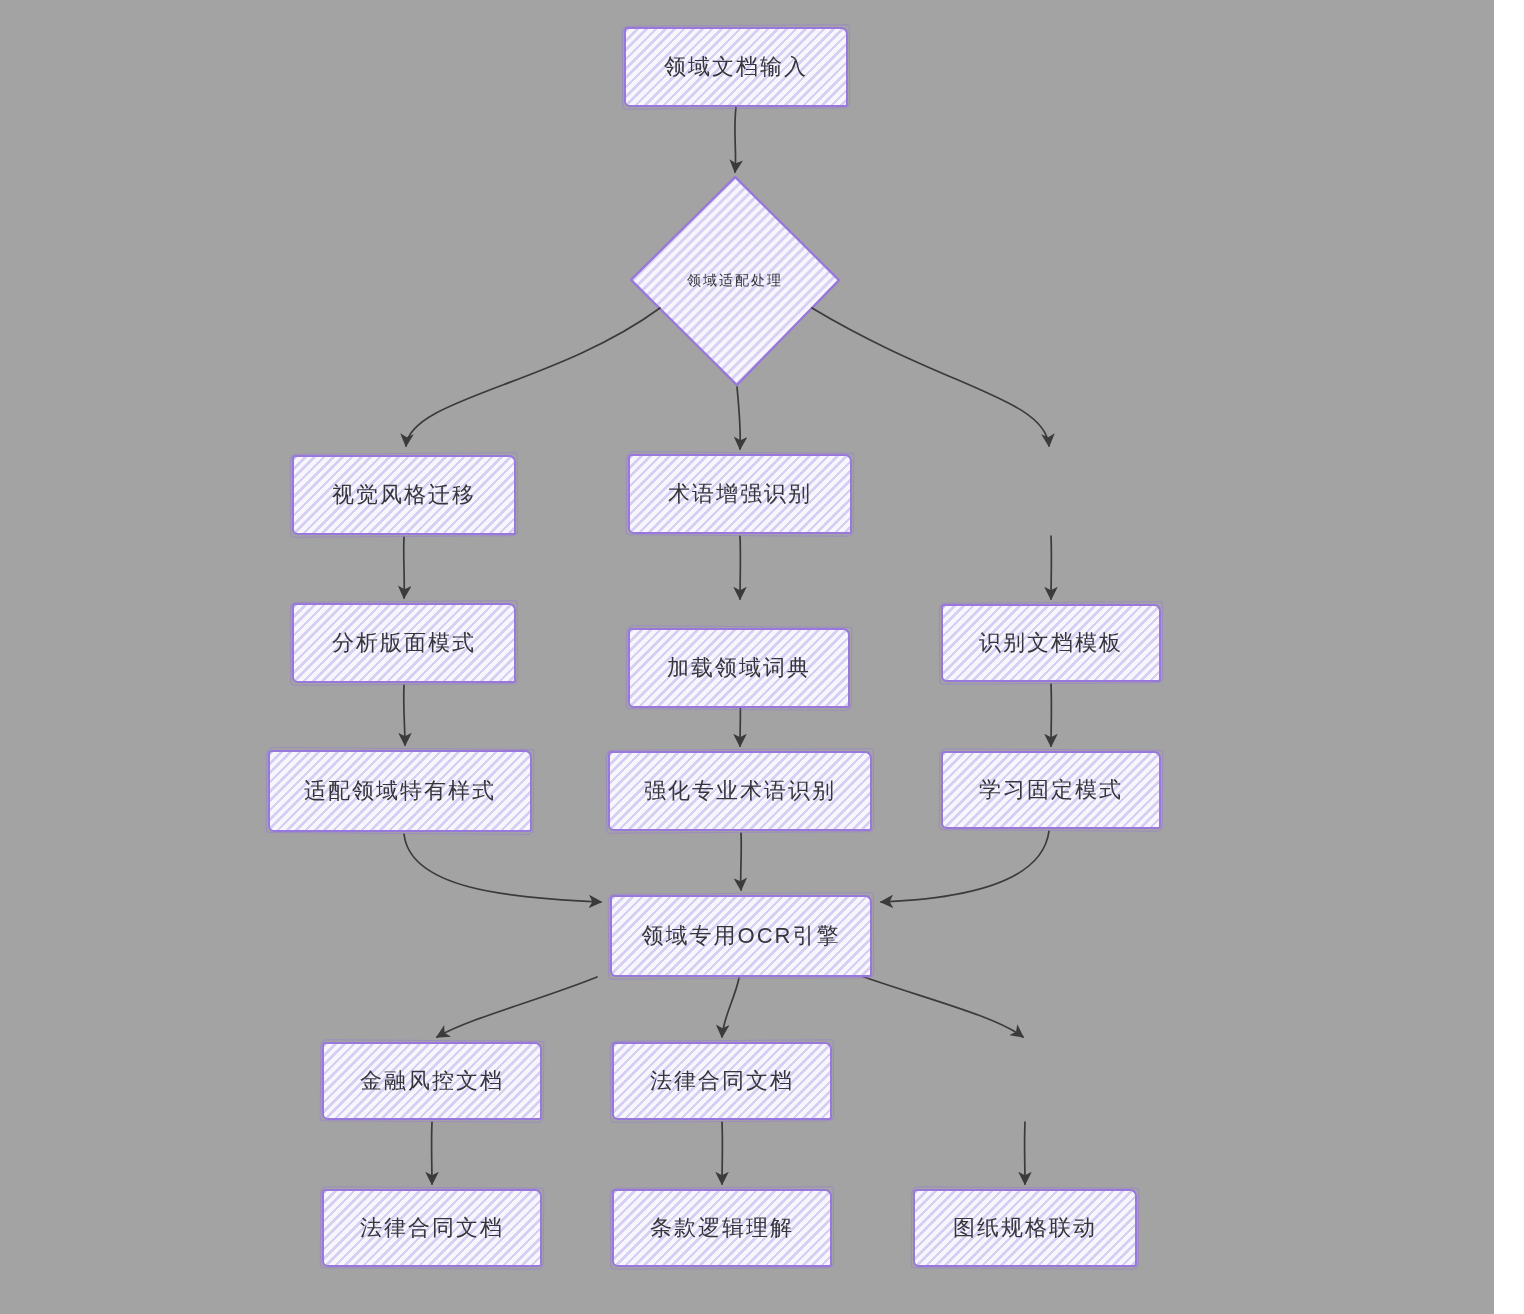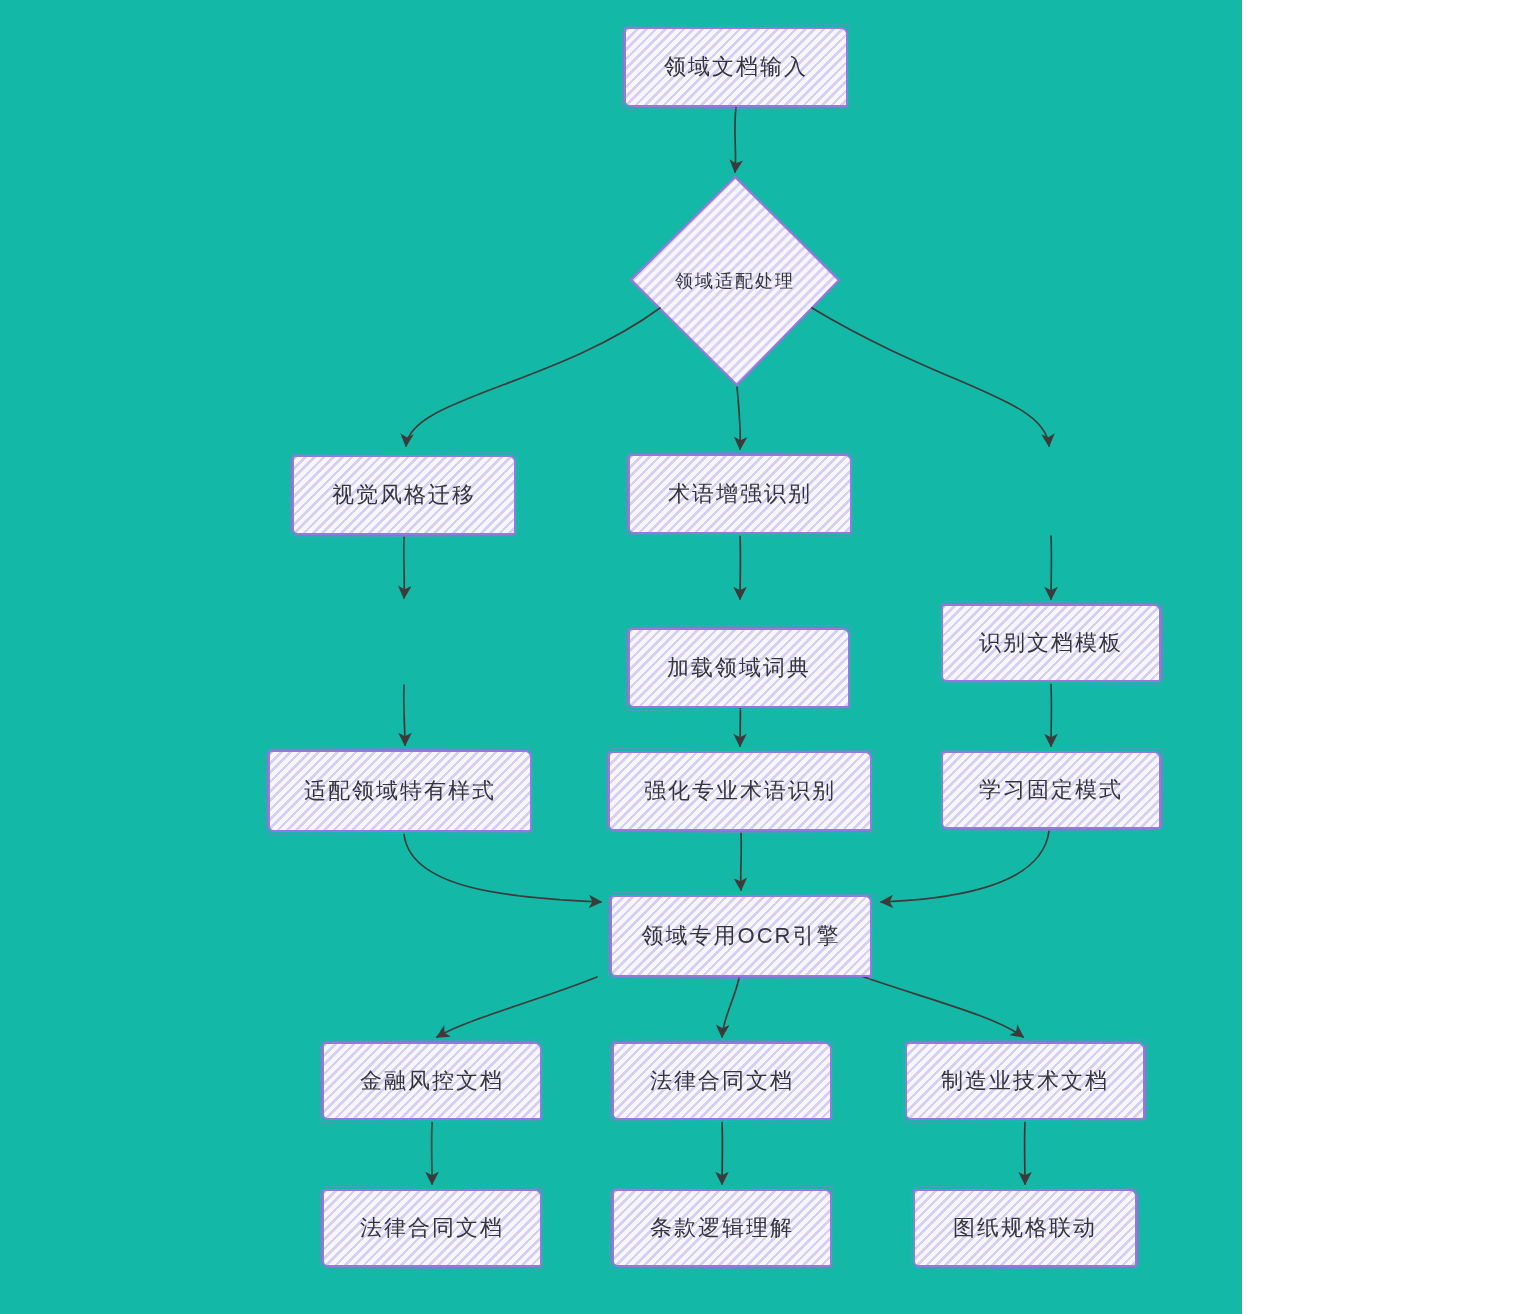--- a/index.html
+++ b/index.html
@@ -4,7 +4,7 @@
 <style>
   html,body{margin:0;padding:0;background:#ffffff;}
   body{font-family:"Liberation Sans",sans-serif;}
-  .canvas{position:relative;width:1242px;height:1314px;background:#14b8a6;overflow:hidden;}
+  .canvas{position:relative;width:1448px;height:1314px;background:#a3a3a3;overflow:hidden;padding-left:46px;}
   .edges{position:absolute;left:0;top:0;width:1524px;height:1314px;}
 
   .node{

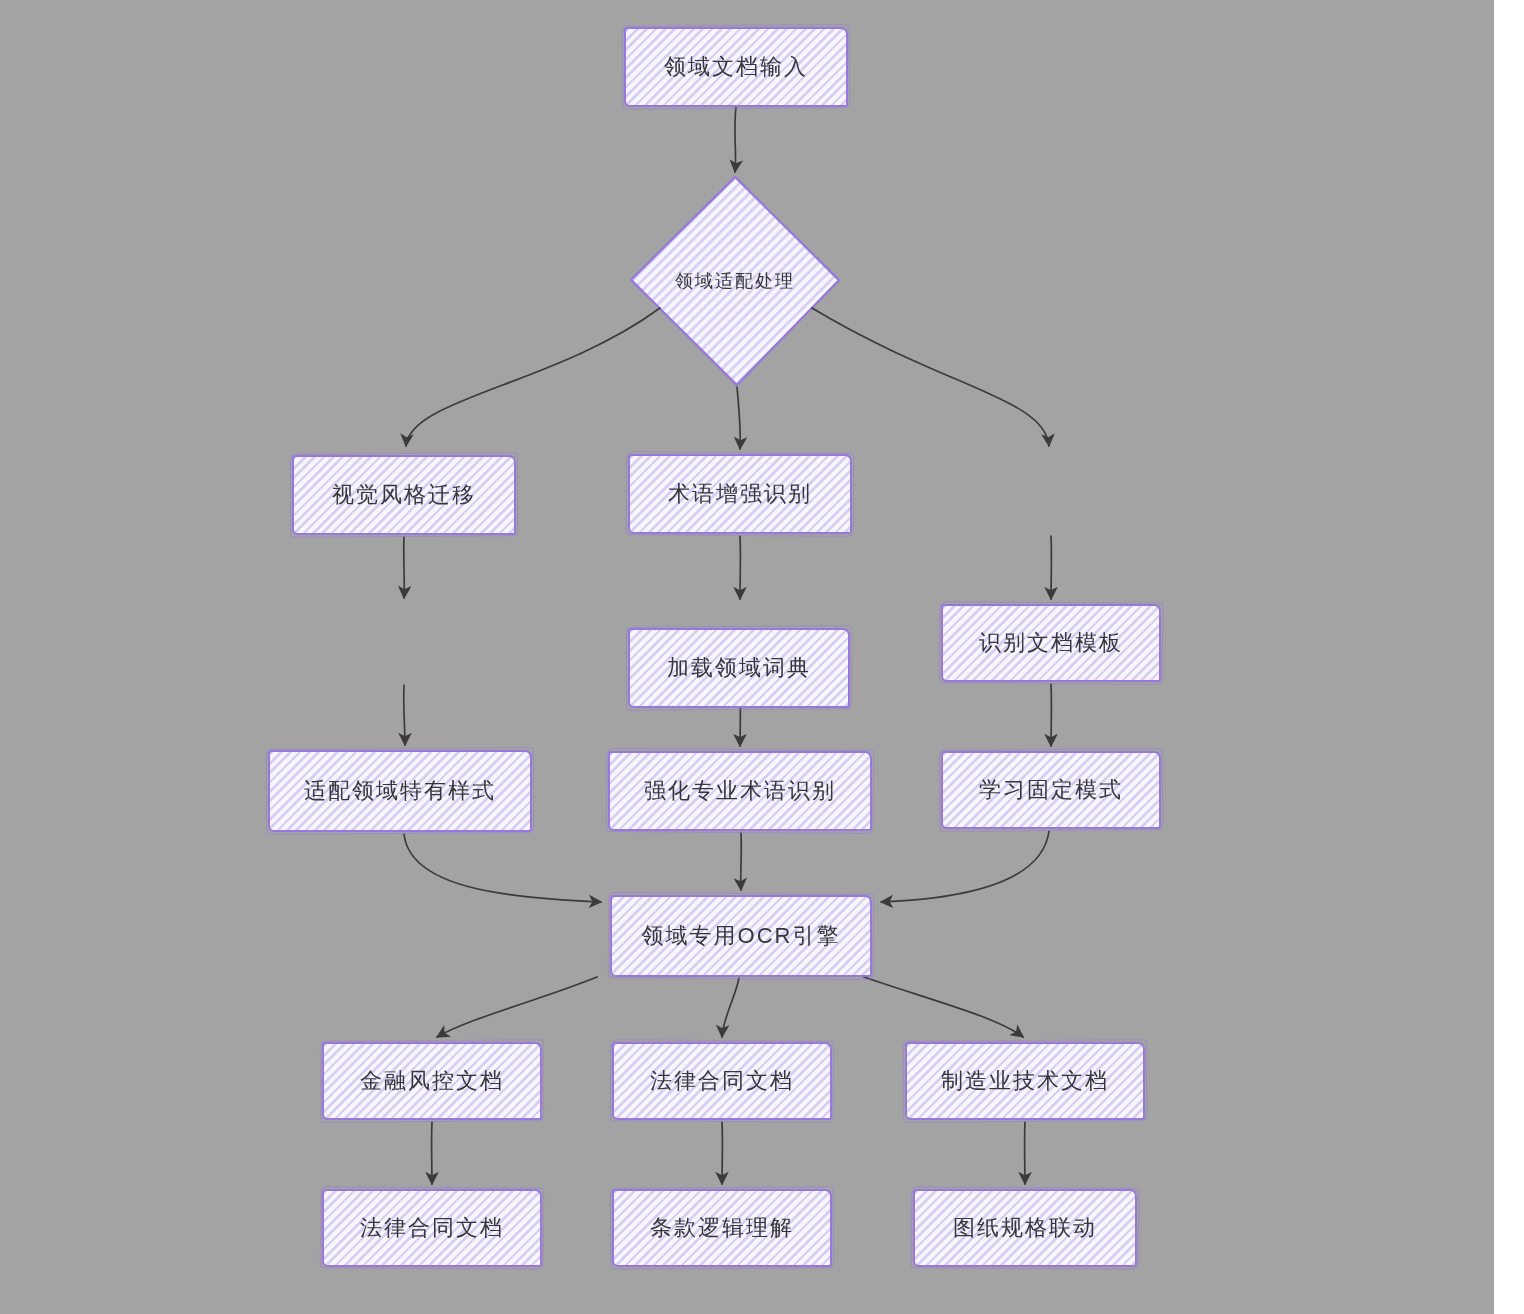--- a/index.html
+++ b/index.html
@@ -29,7 +29,7 @@
 
   .diamond-label{
     position:absolute;display:flex;align-items:center;justify-content:center;
-    font-size:18px;color:#35353b;letter-spacing:2px;text-align:left;
+    font-size:14px;color:#35353b;letter-spacing:2px;text-align:left;
   }
 </style>
 </head>

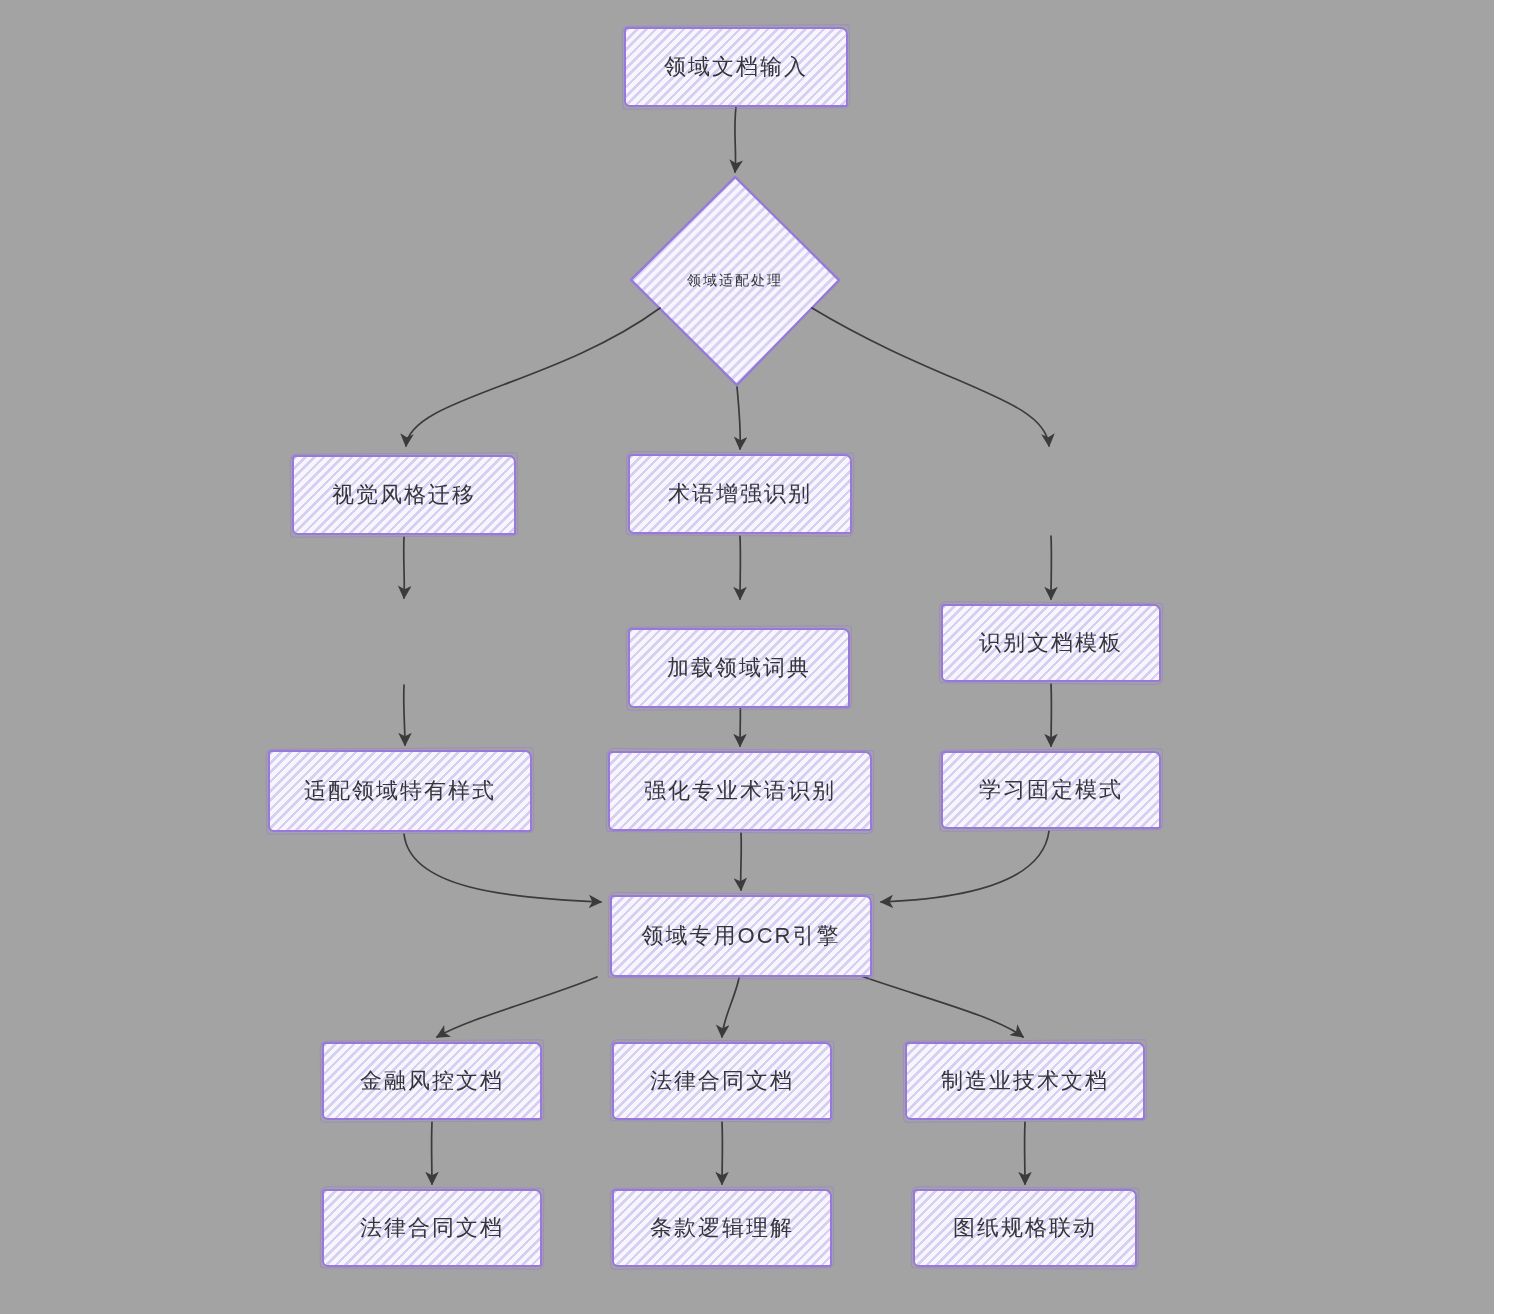--- a/index.html
+++ b/index.html
@@ -83,6 +83,7 @@
   <div class="node" style="left:292px;top:455px;width:224px;height:80px">视觉风格迁移</div>
   <div class="node" style="left:628px;top:454px;width:224px;height:80px">术语增强识别</div>
 
+  <div class="node" style="left:292px;top:603px;width:224px;height:80px">分析版面模式</div>
   <div class="node" style="left:628px;top:628px;width:222px;height:80px">加载领域词典</div>
   <div class="node" style="left:941px;top:604px;width:220px;height:78px">识别文档模板</div>
 

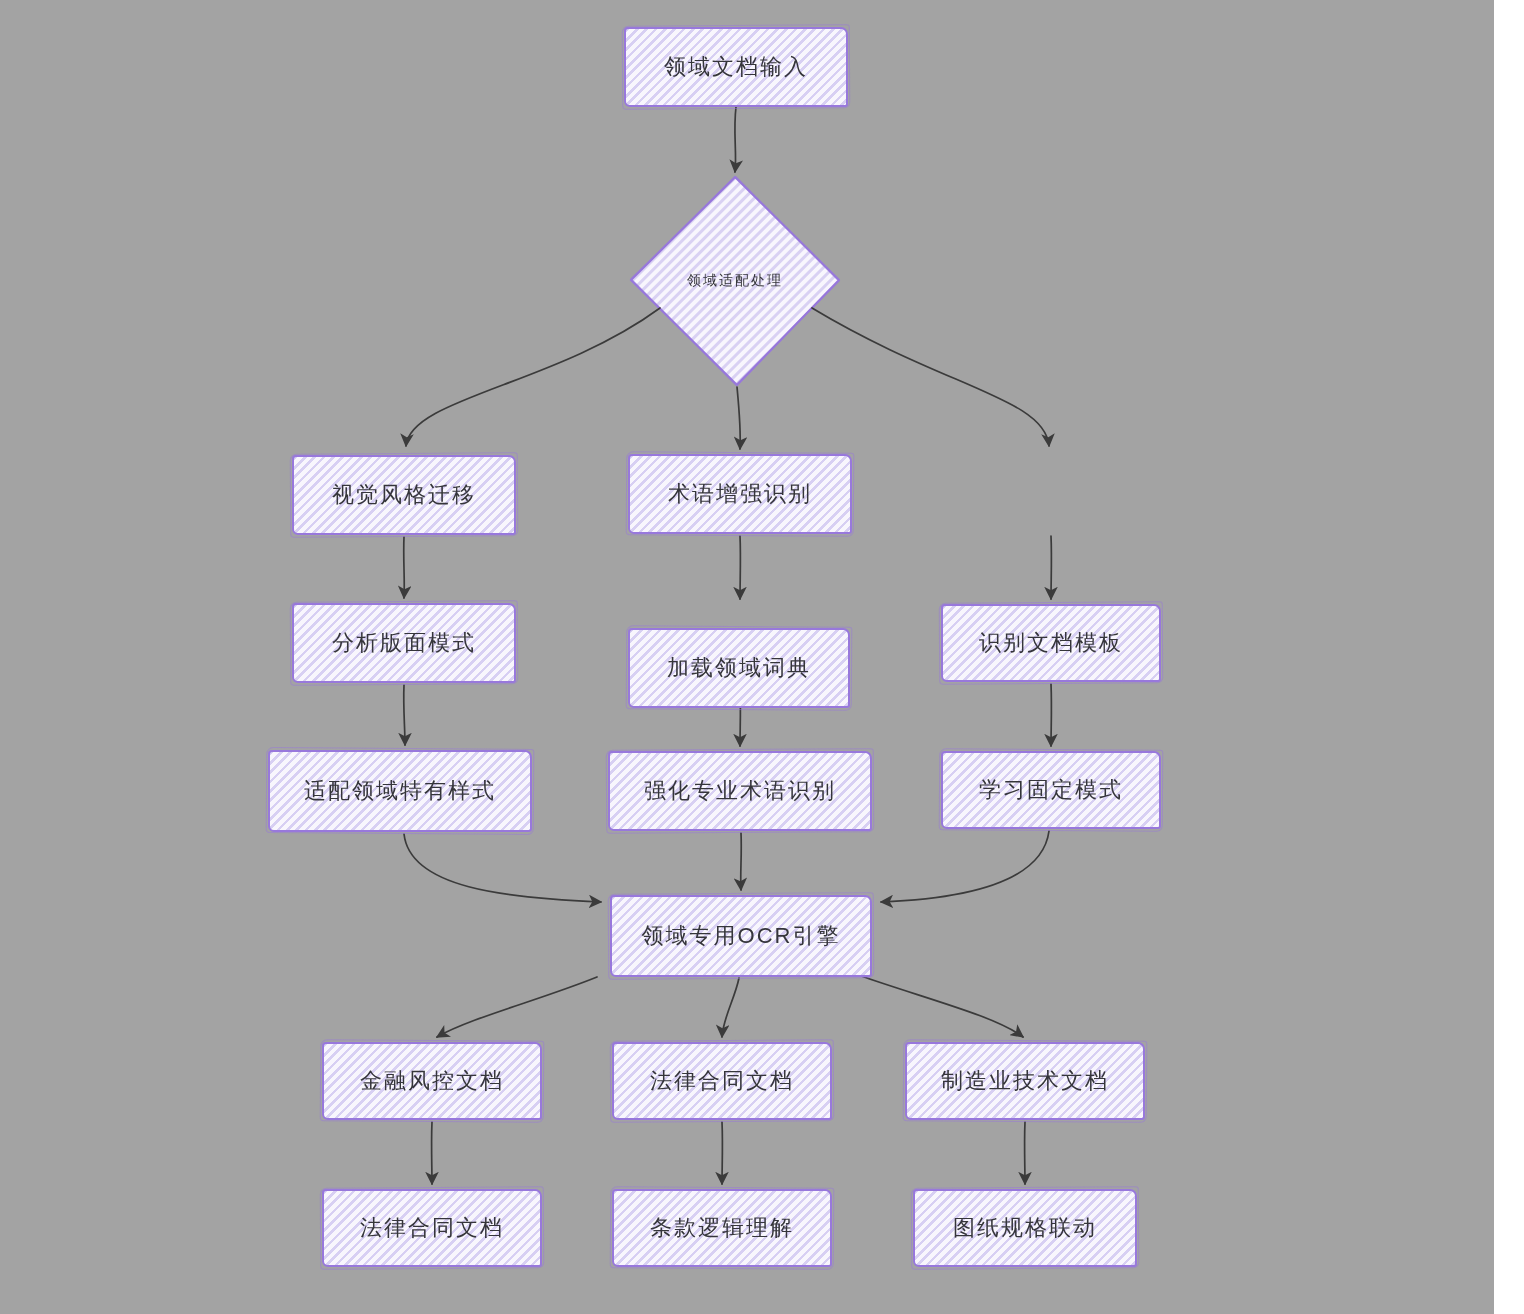--- a/index.html
+++ b/index.html
@@ -95,7 +95,6 @@
 
   <div class="node" style="left:322px;top:1042px;width:220px;height:78px">金融风控文档</div>
   <div class="node" style="left:612px;top:1042px;width:220px;height:78px">法律合同文档</div>
-  <div class="node" style="left:905px;top:1042px;width:240px;height:78px">制造业技术文档</div>
 
   <div class="node" style="left:322px;top:1189px;width:220px;height:78px">法律合同文档</div>
   <div class="node" style="left:612px;top:1189px;width:220px;height:78px">条款逻辑理解</div>

